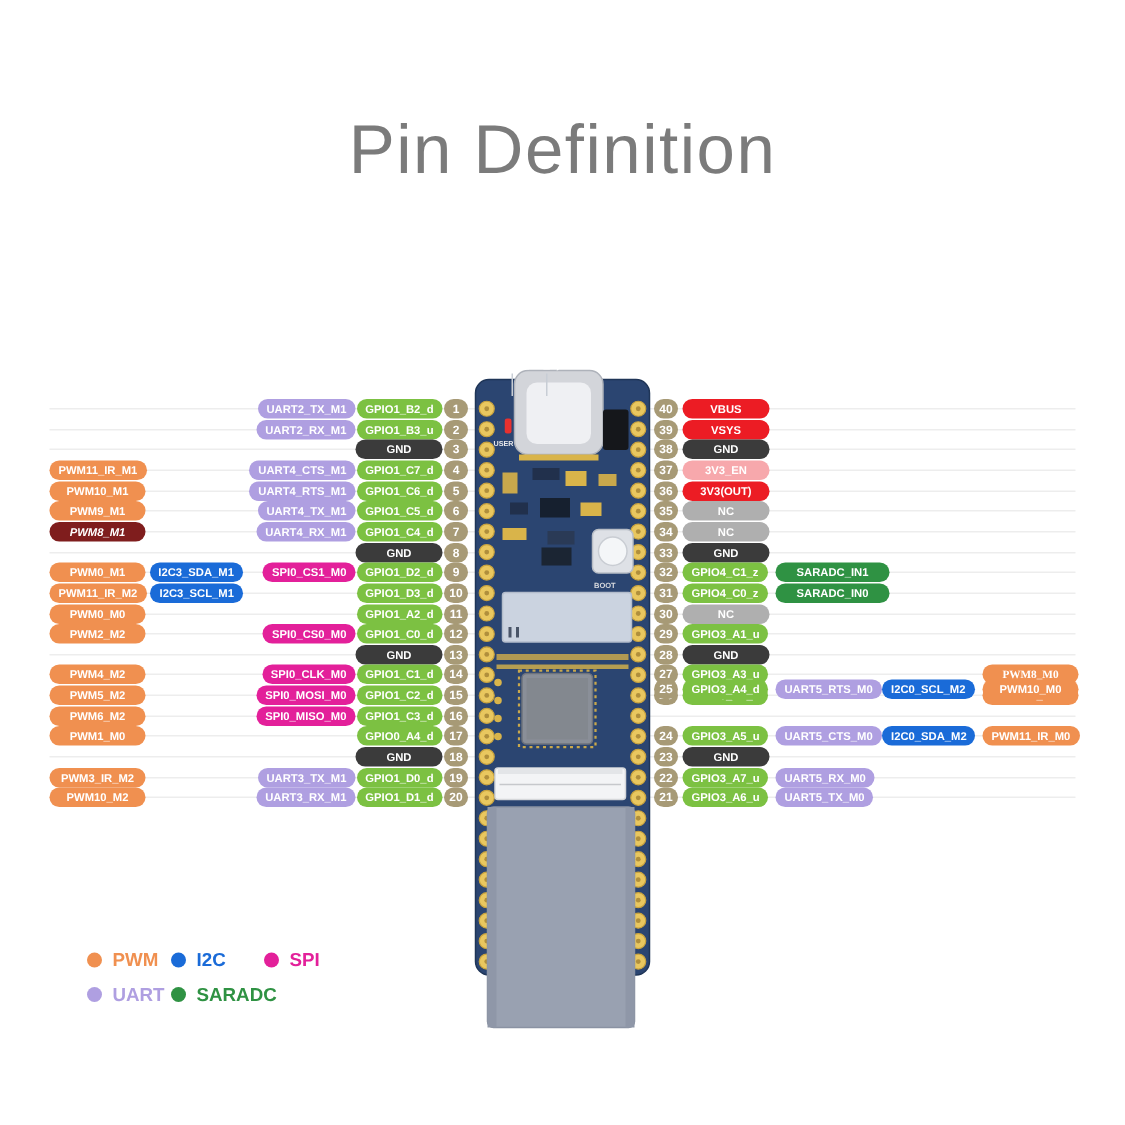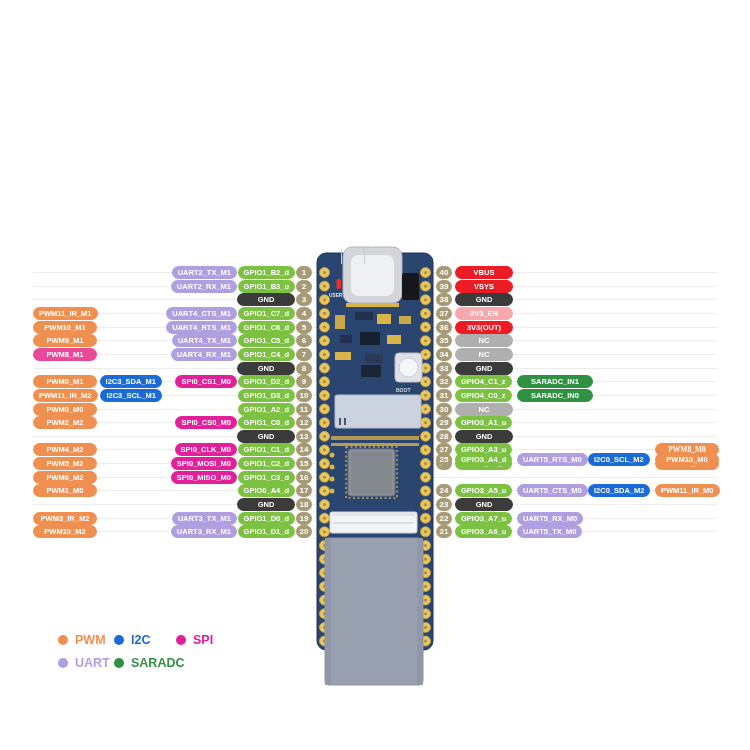--- a/index.html
+++ b/index.html
@@ -41,6 +41,7 @@
 
 <div id="canvas">
 
+  <div class="title">Pin Definition</div>
 
   <div id="guides">
       <div class="guide" style="top: 272px;"></div>

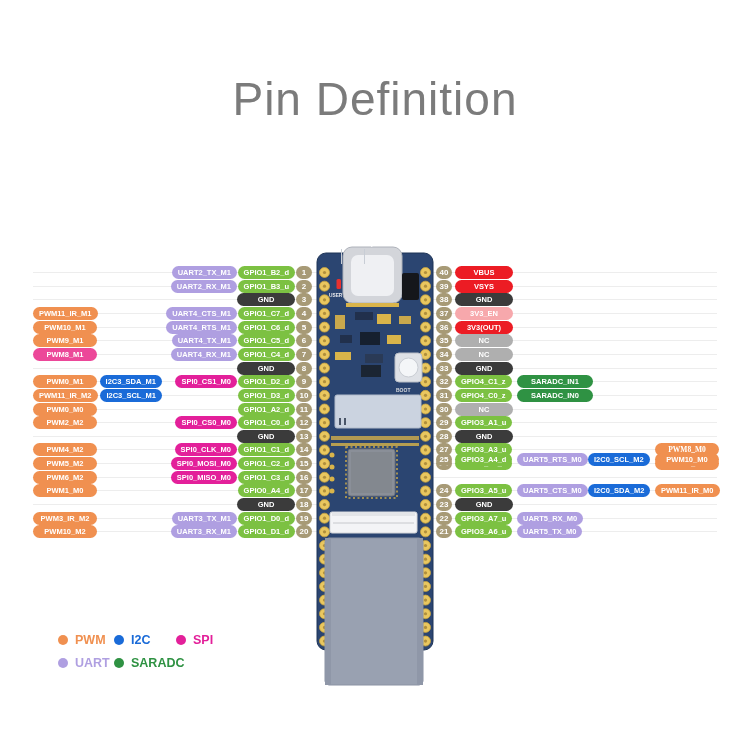--- a/index.html
+++ b/index.html
@@ -282,7 +282,7 @@
       </div>
       <div class="pin-row left" style="top: 347.9px;">
         <span class="pnum" style="background: rgb(167, 154, 118);">7</span>
-        <span class="badge col-a" style="background: #ec4899;">PWM8_M1</span>
+        <span class="badge col-a" style="background: #7f1d1d; font-style: italic;">PWM8_M1</span>
         <span class="badge col-c" style="background: rgb(175, 159, 225);">UART4_RX_M1</span>
         <span class="badge col-d" style="background: rgb(124, 193, 66);">GPIO1_C4_d</span>
       </div>

